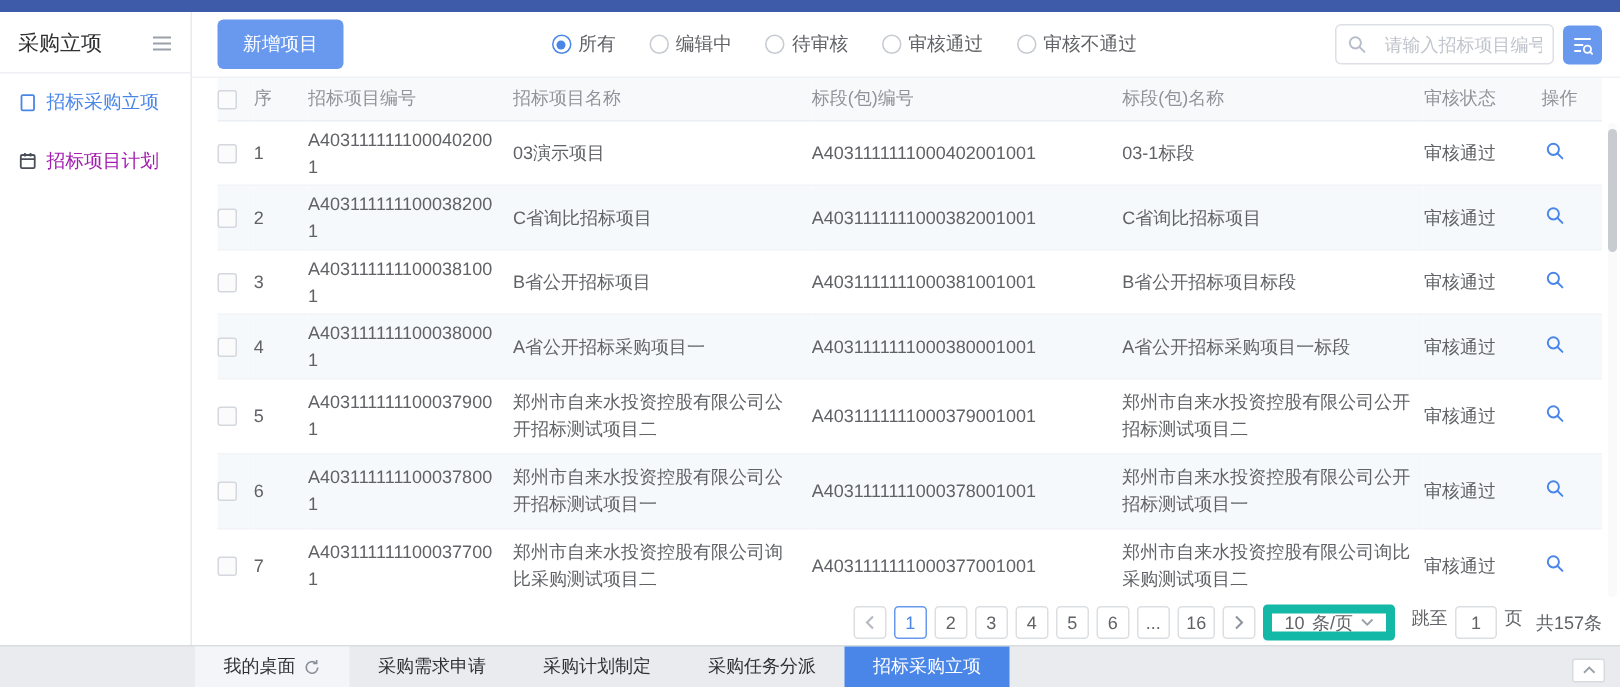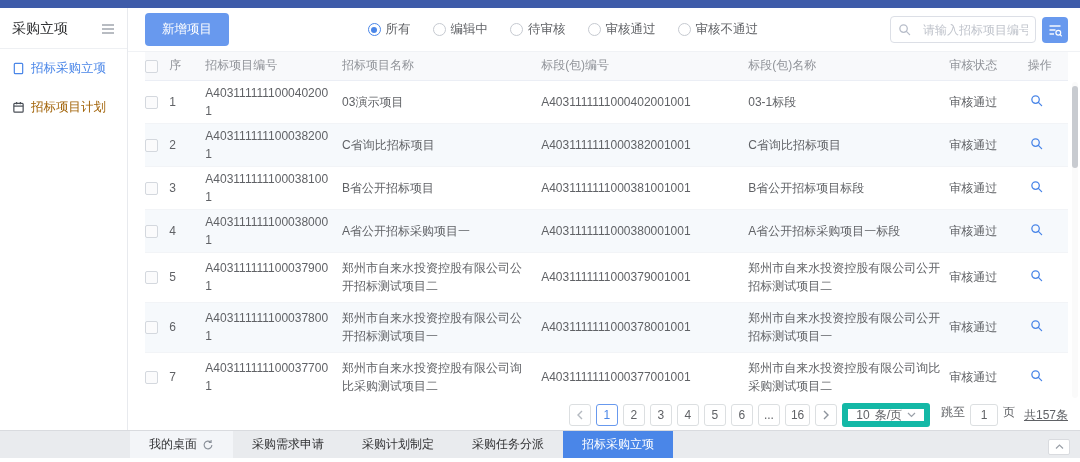--- a/index.html
+++ b/index.html
@@ -17,7 +17,7 @@
   .sidebar-title { font-size:14px; color:#303133; }
   .burger { display:inline-flex; cursor:pointer; }
   .nav-item { display:flex; align-items:center; gap:6px; padding:11px 12px;
-    font-size:12.5px; color:#a16207; cursor:pointer; }
+    font-size:12.5px; color:#a21caf; cursor:pointer; }
   .nav-item.active { color:#4a86e8; }
   .nav-icon { display:inline-flex; flex:none; }
 

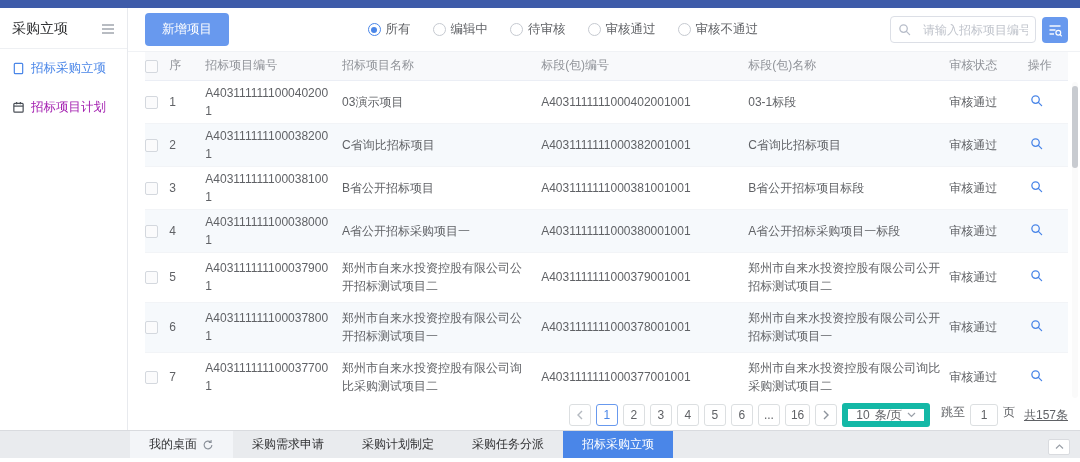--- a/index.html
+++ b/index.html
@@ -76,7 +76,7 @@
   .pg-jump { display:flex; align-items:flex-start; gap:5px; margin-left:6px; }
   .pg-jump input { width:28px; height:22px; border:1px solid #dcdfe1; border-radius:3px;
     text-align:center; font-size:12px; color:#606266; outline:none; font-family:inherit; }
-  .pg-total { margin-left:4px;text-decoration:underline; }
+  .pg-total { margin-left:4px; }
 
   
   .footer { height:28px; background:#e9ebee; border-top:1px solid #d9dbdf;

